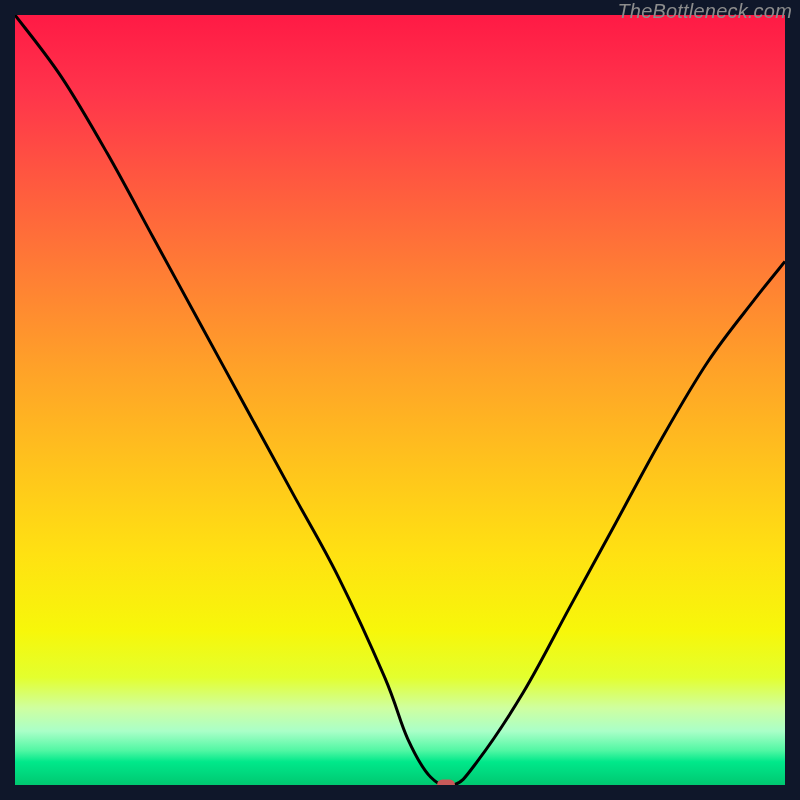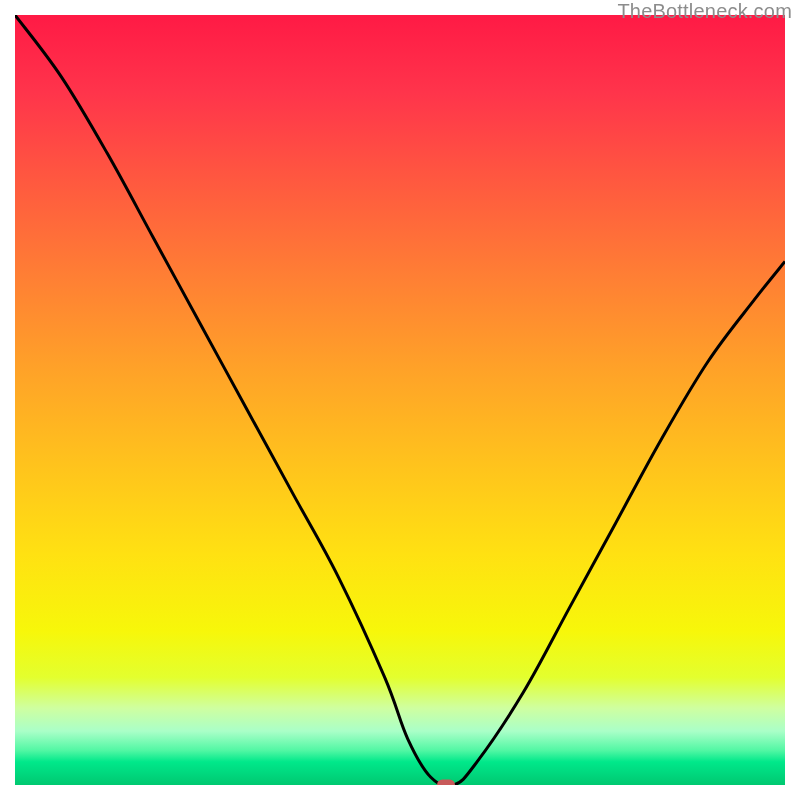--- a/index.html
+++ b/index.html
@@ -15,7 +15,8 @@
     position: relative;
     width: 800px;
     height: 800px;
-    background: #ffffff;
+    background: #0f172a;
+    font-style: italic;
   }
   .plot {
     position: absolute;

